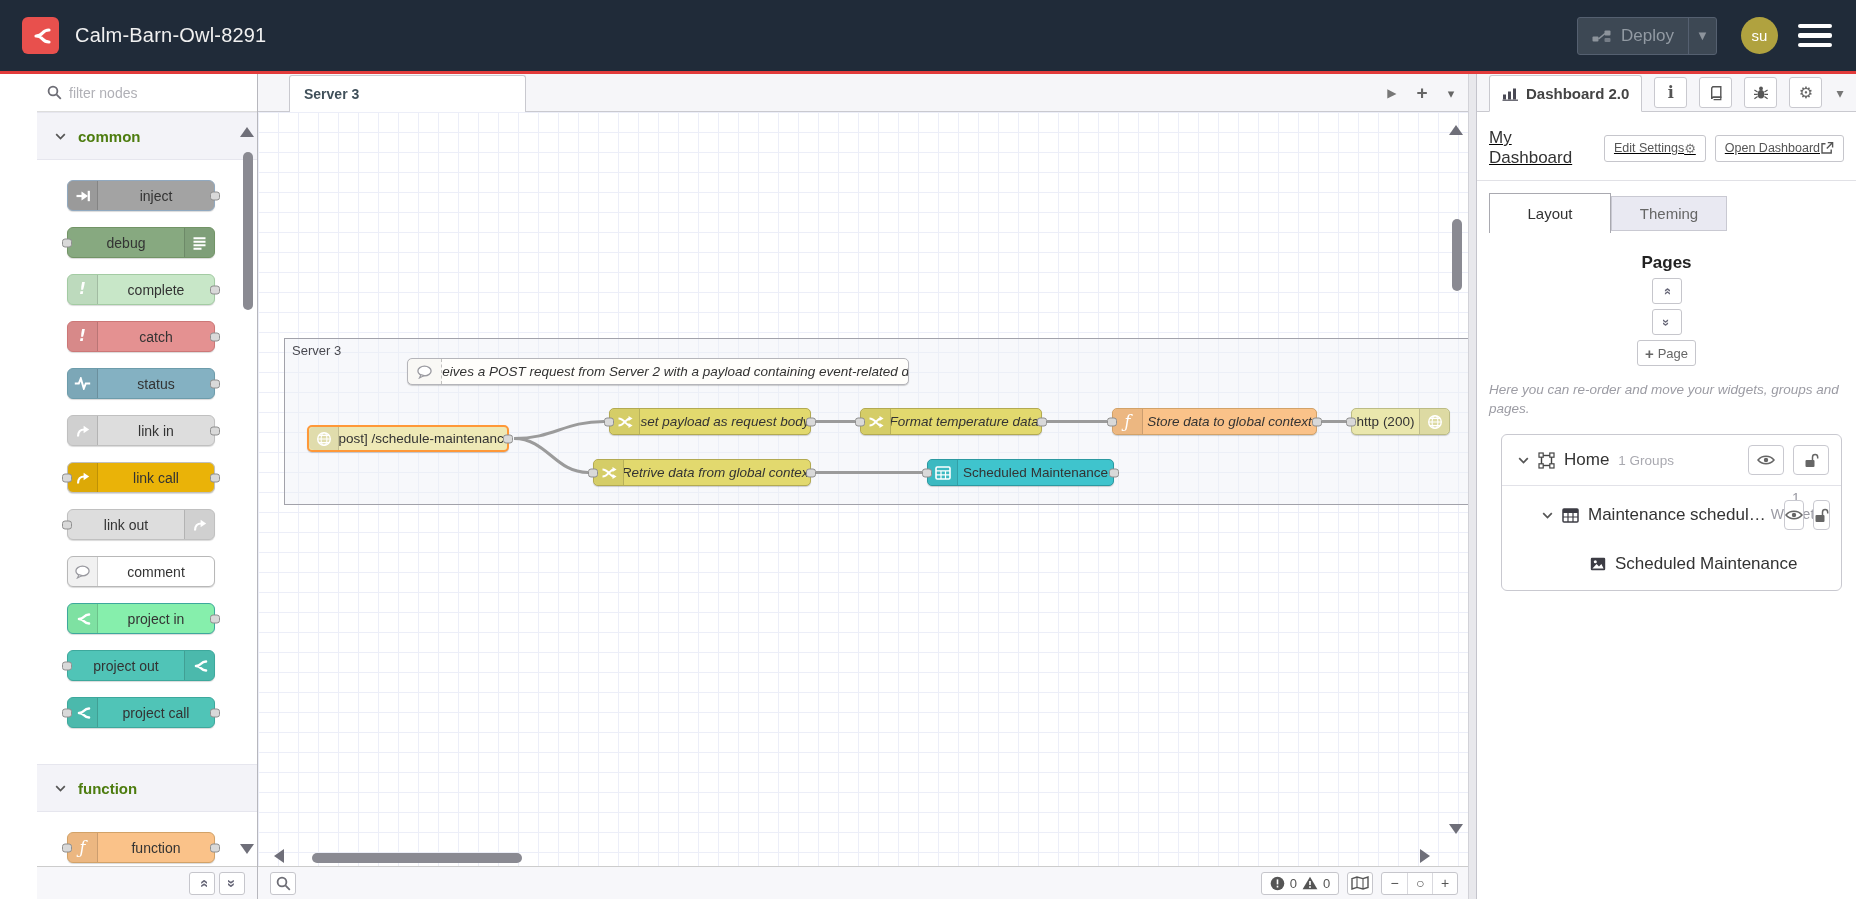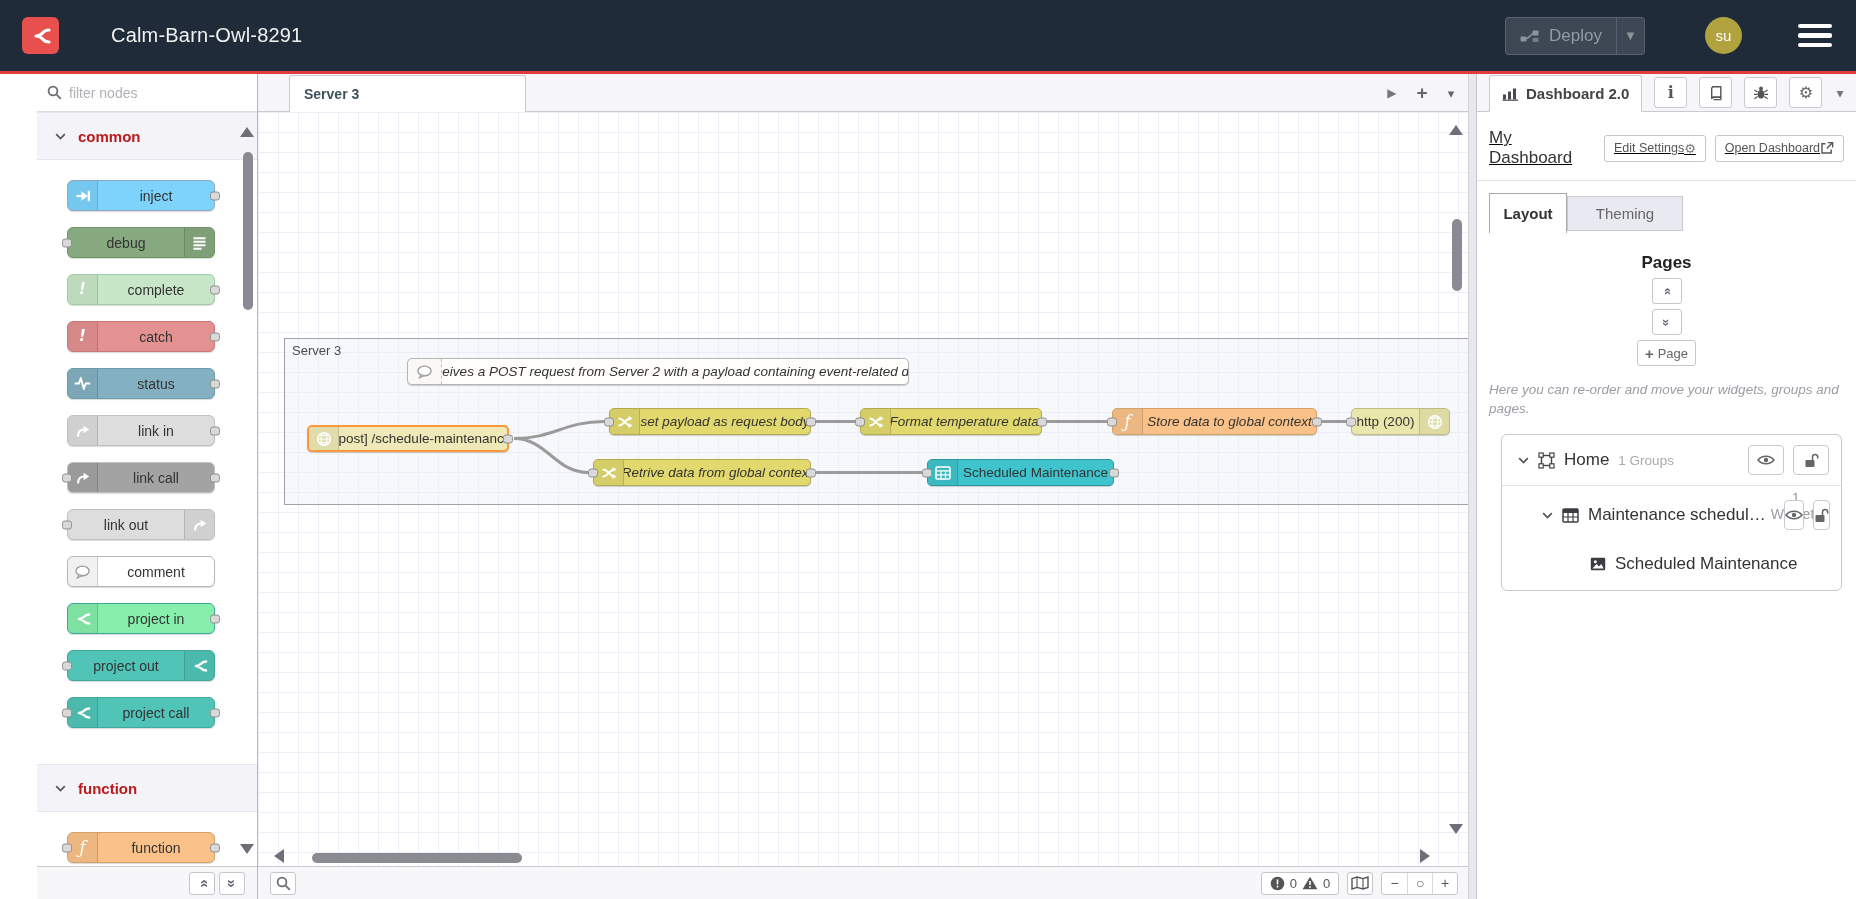--- a/index.html
+++ b/index.html
@@ -6,7 +6,7 @@
   html,body { width:1856px; height:899px; overflow:hidden; font-family:"Liberation Sans", sans-serif; background:#fff; }
 
   
-  .header { height:71px; background:var(--header_bg); display:flex; align-items:center;gap:36px; }
+  .header { height:71px; background:var(--header_bg); display:flex; align-items:center; }
   .logo { width:37px; height:37px; border-radius:6px; background:var(--logo_red); margin-left:22px;
           display:flex; align-items:center; justify-content:center; }
   .app-title { color:#f0f0f0; font-size:20px; margin-left:16px; letter-spacing:.2px; }

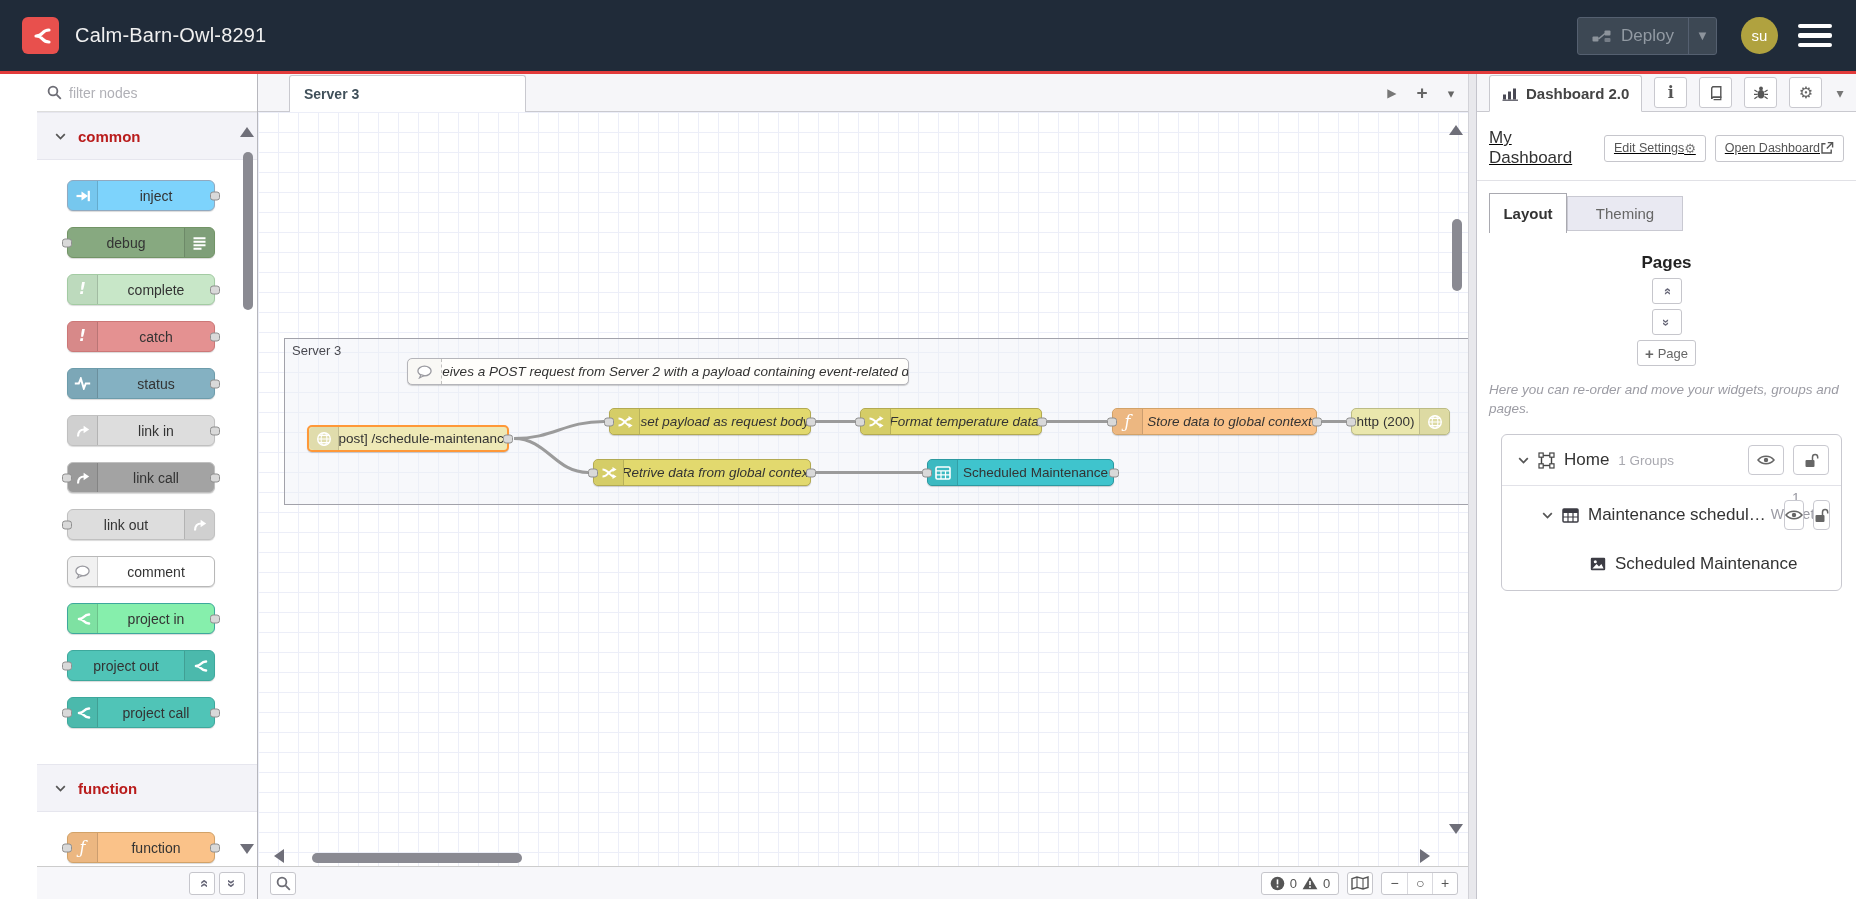--- a/index.html
+++ b/index.html
@@ -35,7 +35,7 @@
   .pal-scroll { position:relative; height:754px; overflow:hidden; }
   .pal-cat { height:48px; background:#f3f3f8; border-bottom:1px solid #e6e6ee; border-top:1px solid #e6e6ee;
              display:flex; align-items:center; gap:12px; padding-left:18px; }
-  .pal-cat .cat-label { font-weight:bold; font-size:15px; color:#b91c1c; }
+  .pal-cat .cat-label { font-weight:bold; font-size:15px; color:#4d7c0f; }
   .pal-items { padding:20px 0 0 30px; }
   .pal-node { position:relative; width:148px; height:31px; border:1px solid; border-radius:6px; margin-bottom:16px;
               display:flex; font-size:14px; color:#333; box-shadow:0 1px 1px rgba(0,0,0,.15); cursor:grab; }

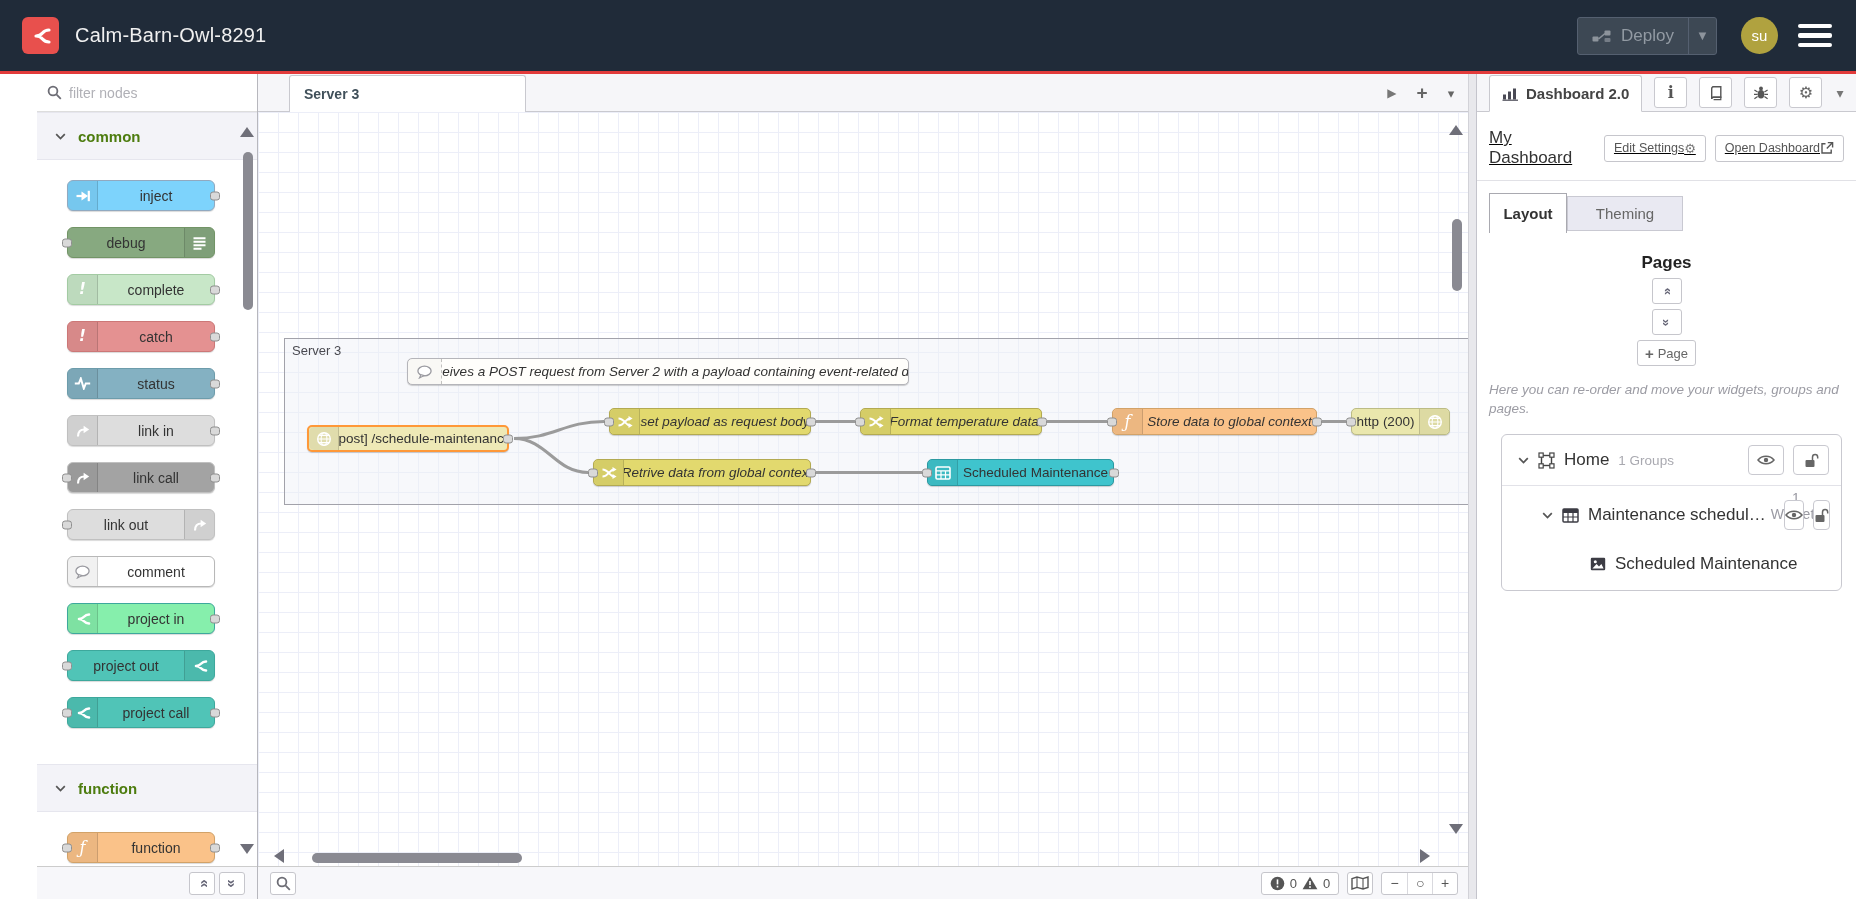--- a/index.html
+++ b/index.html
@@ -195,7 +195,7 @@
           <span class="cat-label">common</span>
         </div>
         <div class="pal-items">
-          <div class="pal-node" style="background: #7dd3fc; border-color: rgb(145, 169, 192);">
+          <div class="pal-node" style="background: #a3a3a3; border-color: rgb(145, 169, 192);">
             <span class="nicon il">
               <i class="ic">
                 <svg width="16" height="16" viewBox="0 0 16 16">

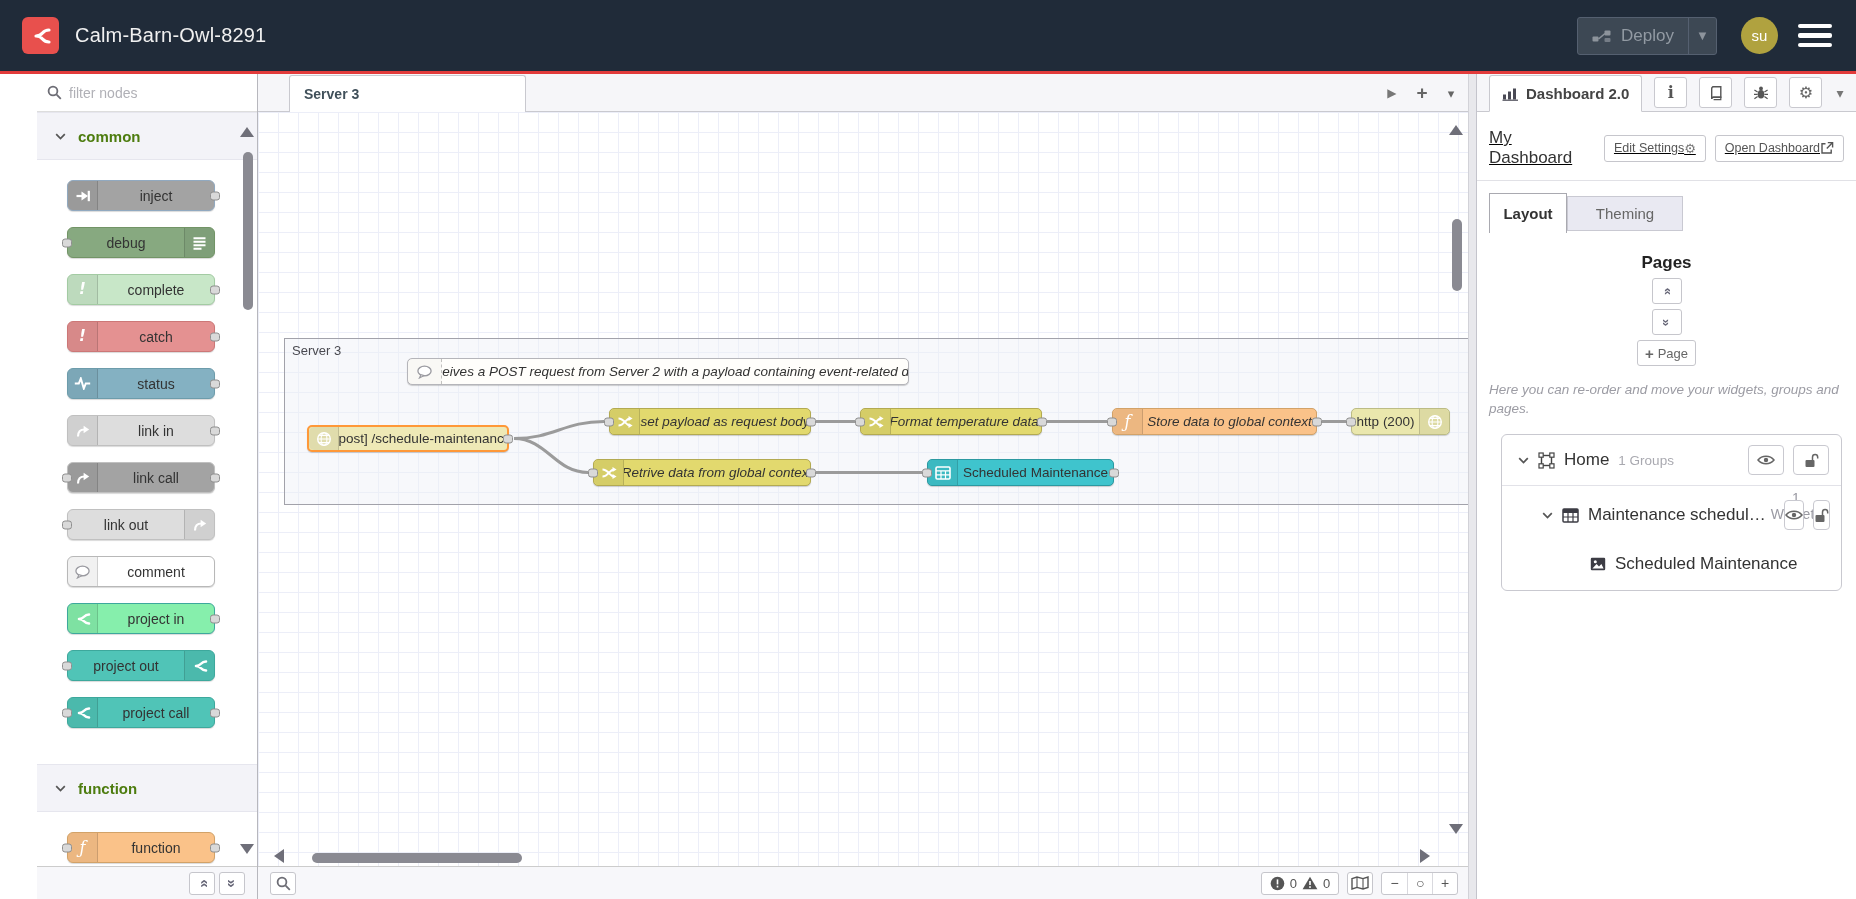--- a/index.html
+++ b/index.html
@@ -101,8 +101,8 @@
             gap:0; padding:0 9px; font-size:12.5px; color:#555; cursor:pointer; white-space:nowrap; }
   .sb-div { border-bottom:1px solid #e1e1e6; }
   .sb-tabs { display:flex; align-items:flex-start; margin:12px 0 0 12px; }
-  .lt-tab { width:78px; height:40px; background:#fff; border:1px solid #a9a9b0; border-bottom:none;
-            display:flex; align-items:center; justify-content:center; font-weight:bold; font-size:15px; color:#333; }
+  .lt-tab { width:122px; height:40px; background:#fff; border:1px solid #a9a9b0; border-bottom:none;
+            display:flex; align-items:center; justify-content:center; font-weight:normal; font-size:15px; color:#333; }
   .th-tab { width:116px; height:35px; margin-top:3px; background:#e9e9f2; border:1px solid #c9c9d2;
             display:flex; align-items:center; justify-content:center; font-size:15px; color:#666; cursor:pointer; }
   .pages-row { display:flex; align-items:center; margin:20px 12px 0 12px; gap:5px;flex-direction:column; }

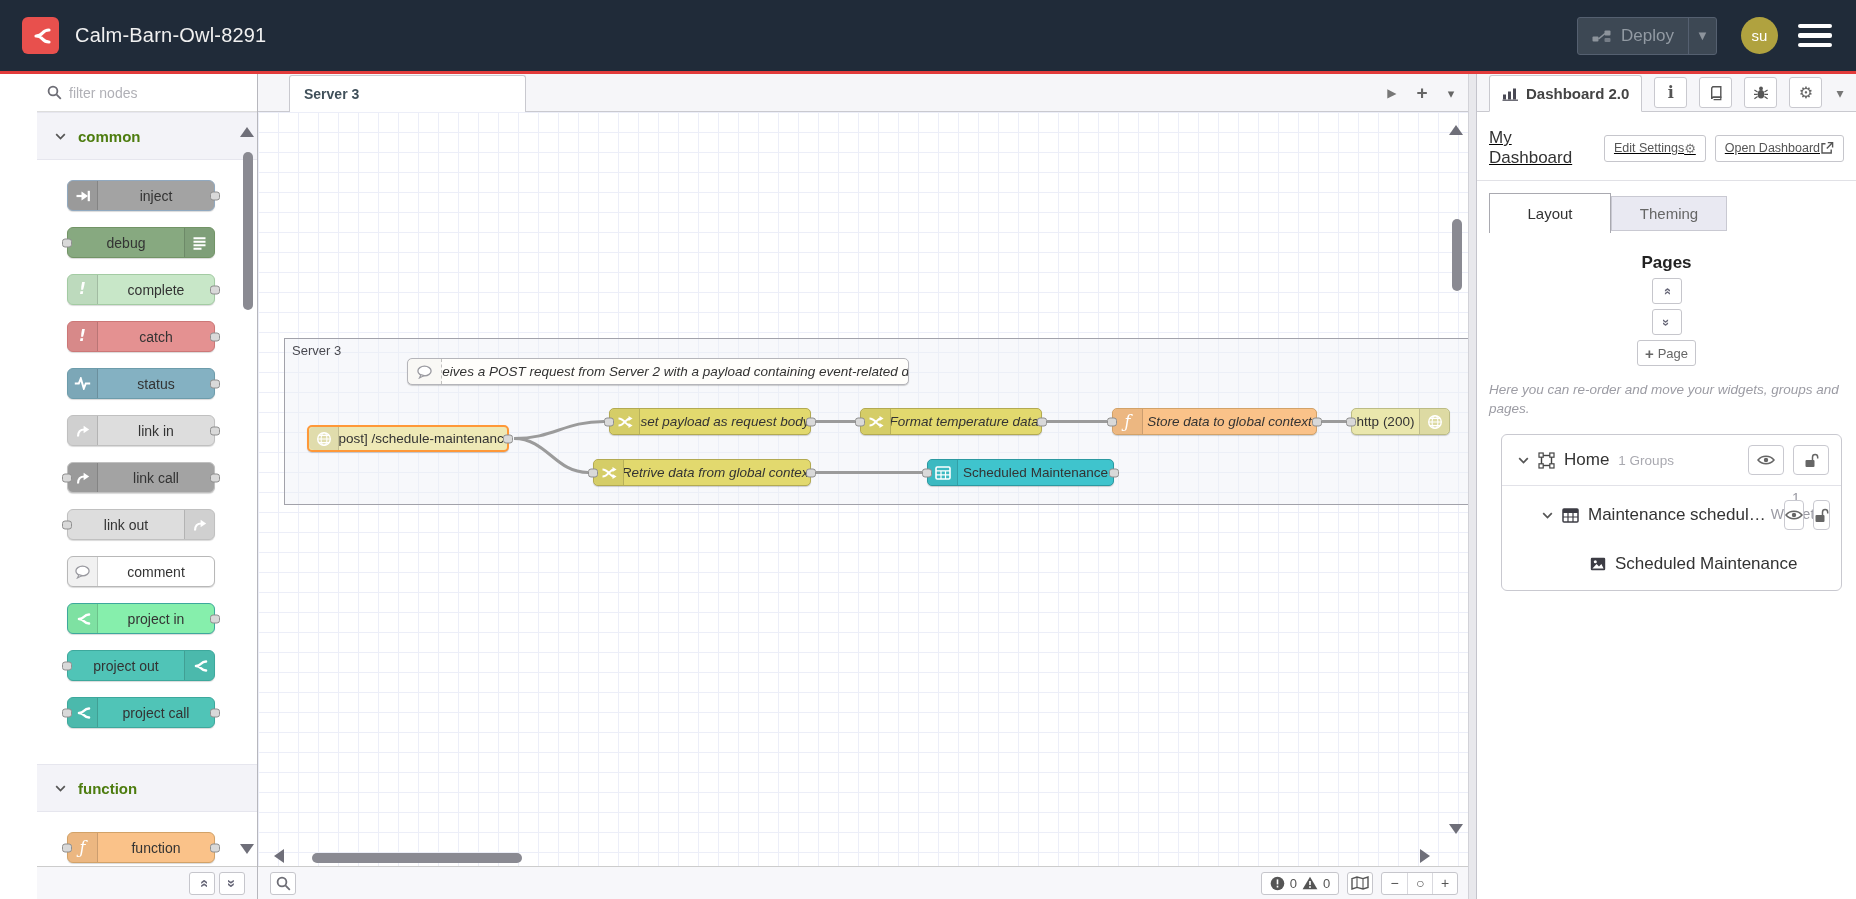--- a/index.html
+++ b/index.html
@@ -260,7 +260,7 @@
             <span class="nlabel">link in</span>
             <span class="port pout"></span>
           </div>
-          <div class="pal-node" style="background: #a3a3a3; border-color: rgb(192, 192, 192); justify-content: flex-end;">
+          <div class="pal-node" style="background: #eab308; border-color: rgb(192, 192, 192); justify-content: flex-end;">
             <span class="nicon il">
               <i class="ic">
                 <svg width="16" height="15" viewBox="0 0 16 15">

